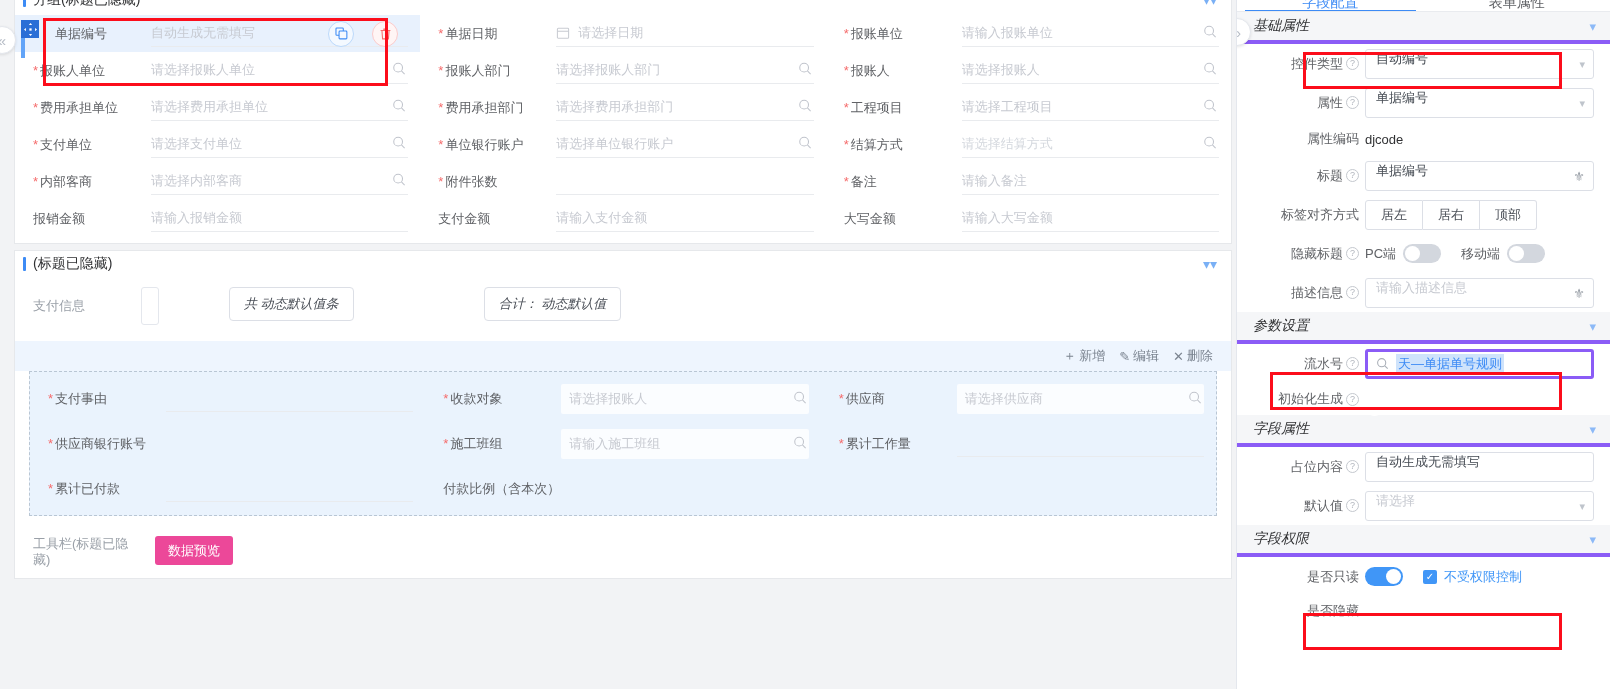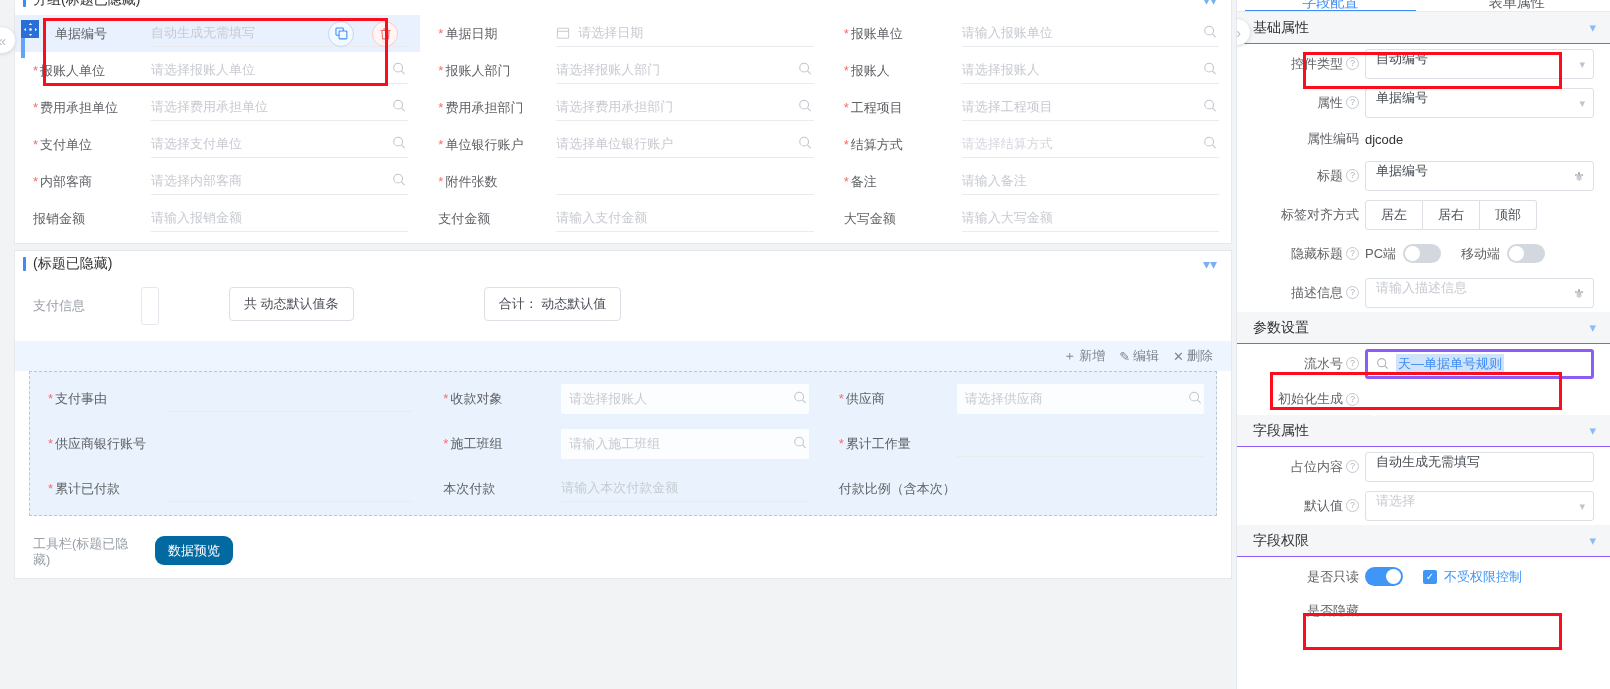--- a/index.html
+++ b/index.html
@@ -133,7 +133,7 @@
   .sect-head {
     height: 32px; background: #f5f6f8; display: flex; align-items: center;
     padding: 0 14px 0 16px; justify-content: space-between;
-    font-size: 14px; color: #303133; border-bottom:1px solid #8b5cf6;
+    font-size: 14px; color: #303133; border-bottom:4px solid #8b5cf6;font-style:italic;
   }
   .sect-head .chev { color: #8cb9f7; font-size: 13px; }
 

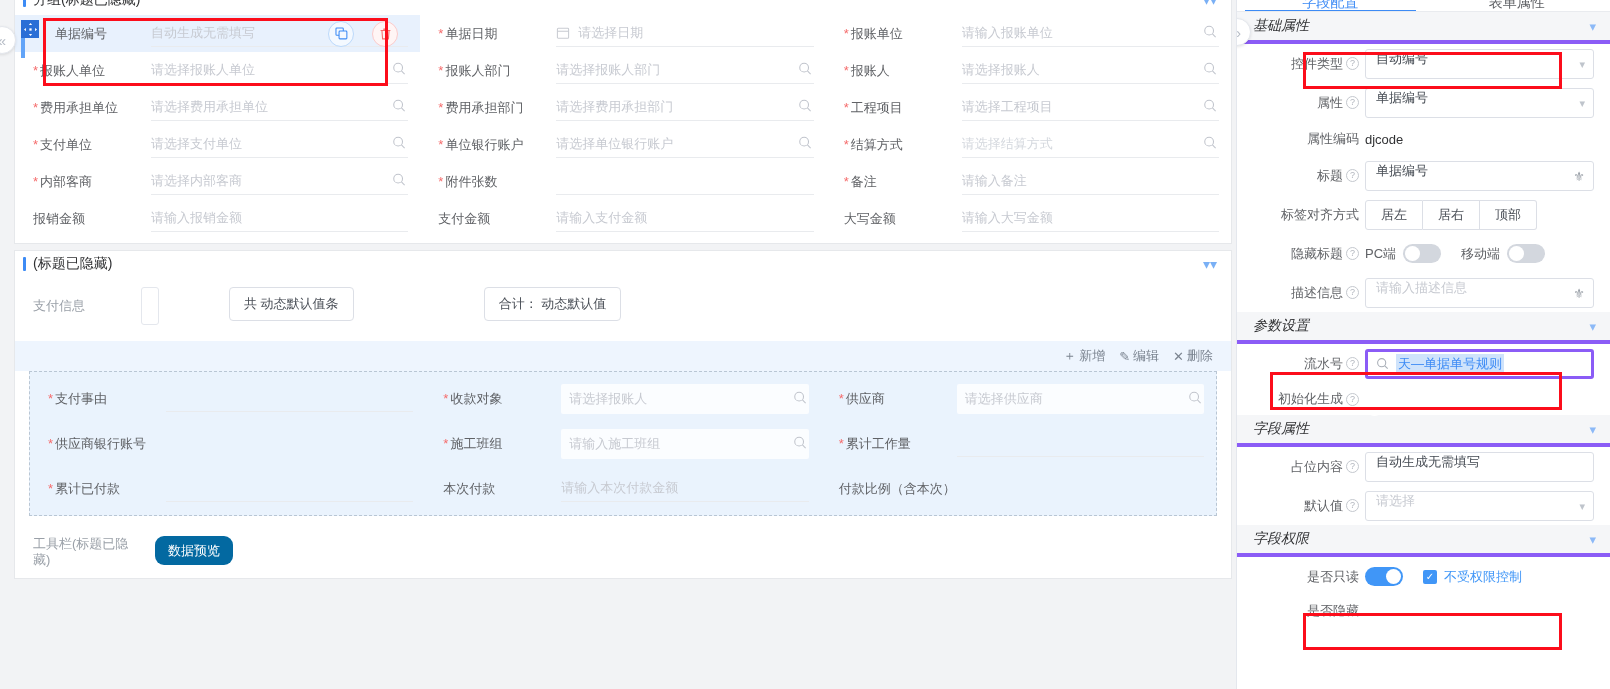--- a/index.html
+++ b/index.html
@@ -103,7 +103,7 @@
   .pay-spacer { width: 18px; height: 38px; border: 1px solid #e4e7ed; border-radius: 3px; }
   .pill {
     border: 1px solid #dcdfe6; border-radius: 4px; height: 34px;
-    display: flex; align-items: center; padding: 12px 14px; font-size: 13px; color: #4a4f57;
+    display: flex; align-items: center; padding: 12px 14px; font-size: 13px; color: #4a4f57; font-style: italic;
   }
 
   .bottom-tool { display: flex; align-items: flex-start; padding: 10px 0 10px 18px; gap: 14px; }

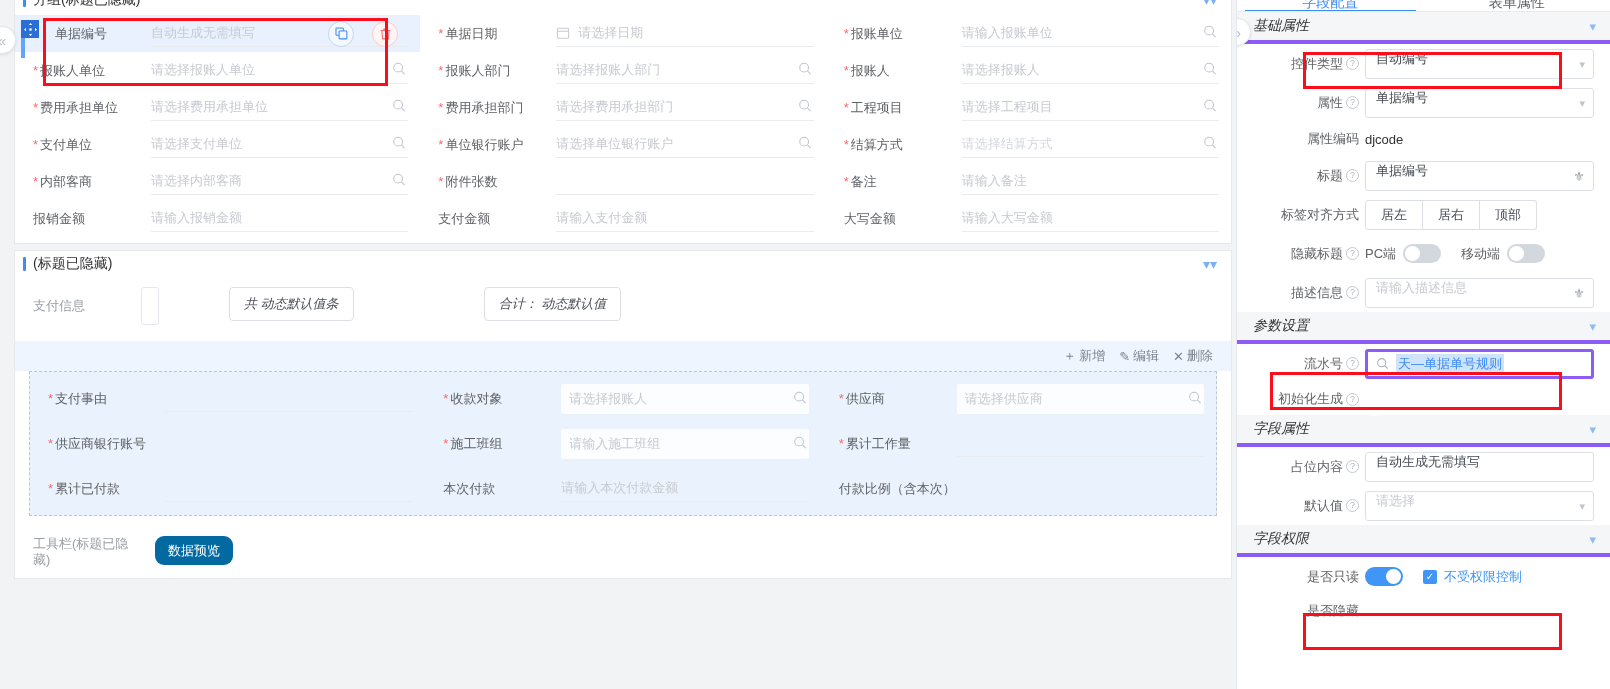--- a/index.html
+++ b/index.html
@@ -587,14 +587,6 @@
             </span>
           </div>
           <div class="fcell">
-            <span class="flabel">
-              <span>本次付款</span>
-            </span>
-            <span class="fctrl">
-              <span class="ph">请输入本次付款金额</span>
-            </span>
-          </div>
-          <div class="fcell">
             <span class="flabel" style="flex:0 0 170px;width:170px;">
               <span>付款比例（含本次）</span>
             </span>

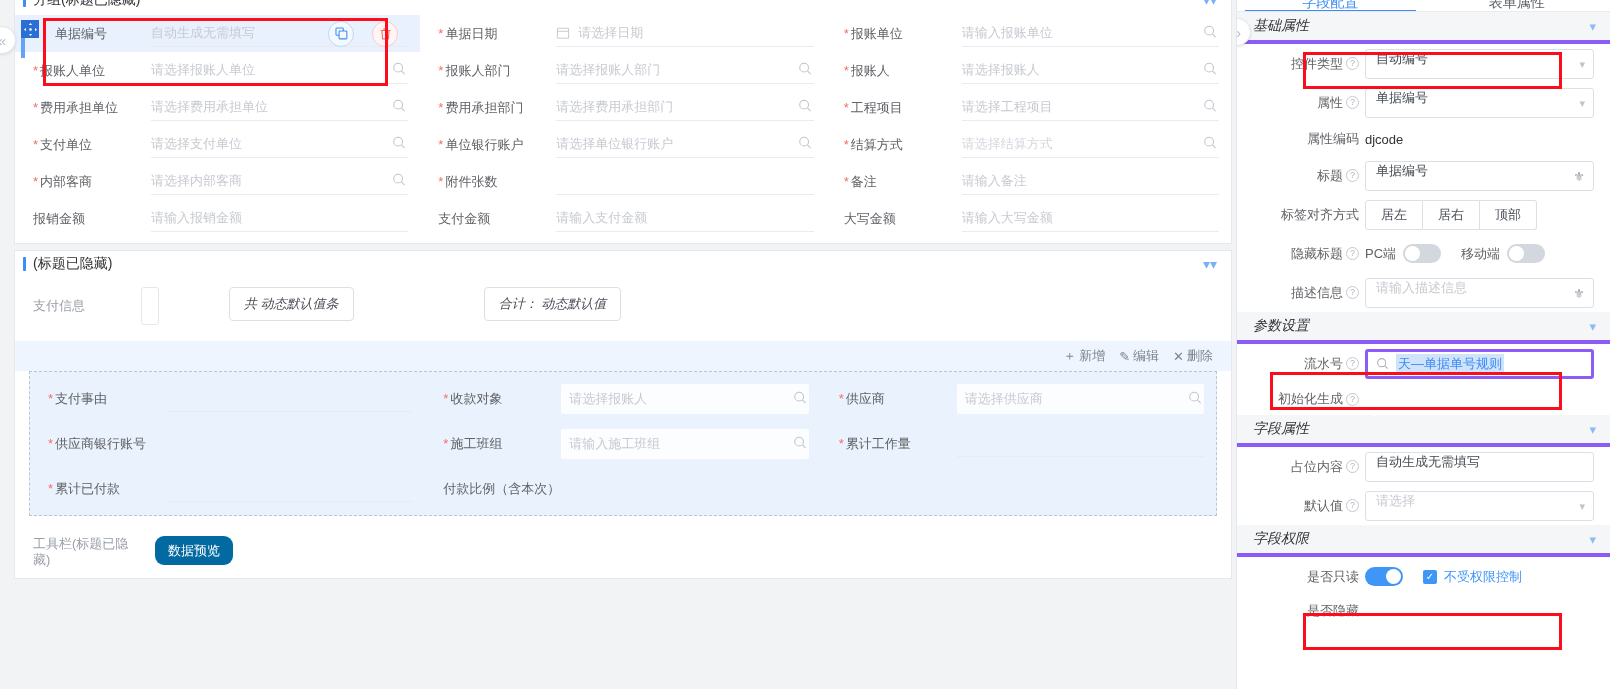--- a/index.html
+++ b/index.html
@@ -109,7 +109,7 @@
   .bottom-tool { display: flex; align-items: flex-start; padding: 10px 0 10px 18px; gap: 14px; }
   .bt-label { width: 108px; font-size: 13px; color: #9aa0a8; line-height: 16px; }
   .btn-primary {
-    background: #0369a1; color: #fff; border: none; border-radius: 9px;
+    background: #ec4899; color: #fff; border: none; border-radius: 3px;
     height: 29px; padding: 0 13px; font-size: 13px; cursor: pointer;
     font-family: inherit;
   }

